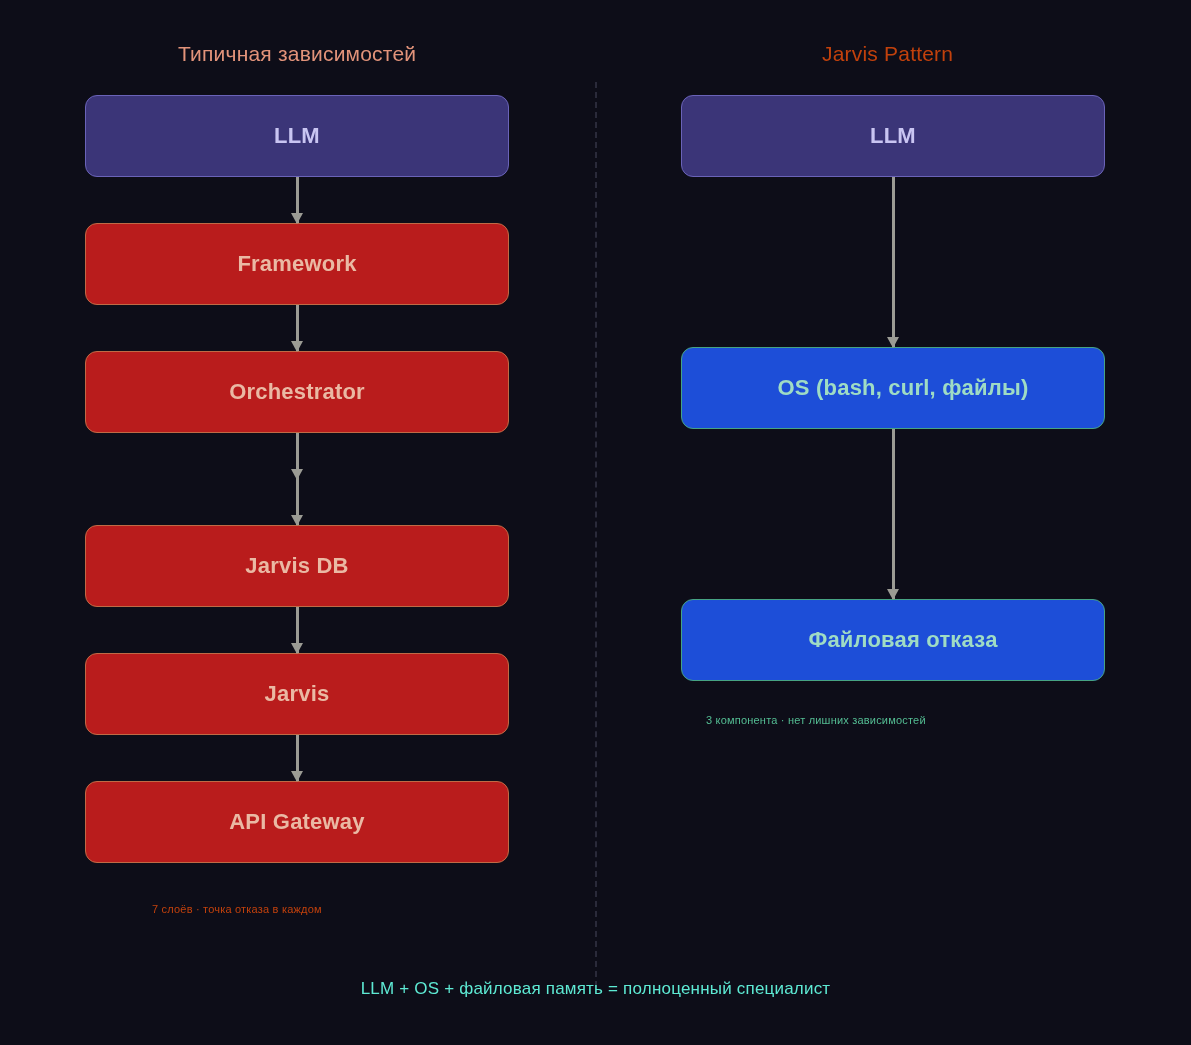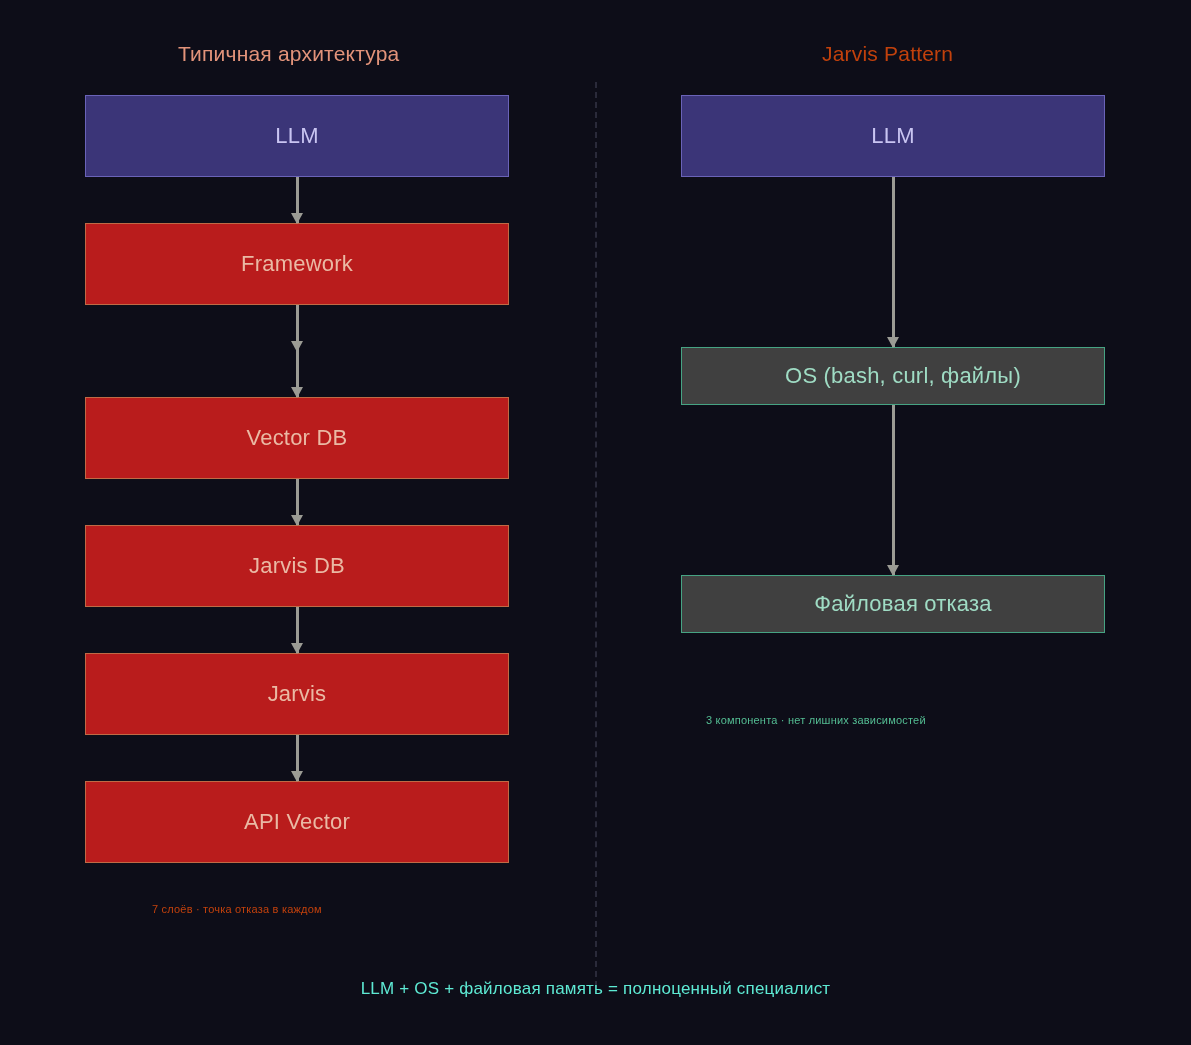--- a/index.html
+++ b/index.html
@@ -134,7 +134,7 @@
 
   <div class="divider"></div>
 
-  <div class="col-title" id="title-left">Типичная архитектура</div>
+  <div class="col-title" id="title-left">Типичная зависимостей</div>
 
   <div class="col-title" id="title-right">Jarvis Pattern</div>
 

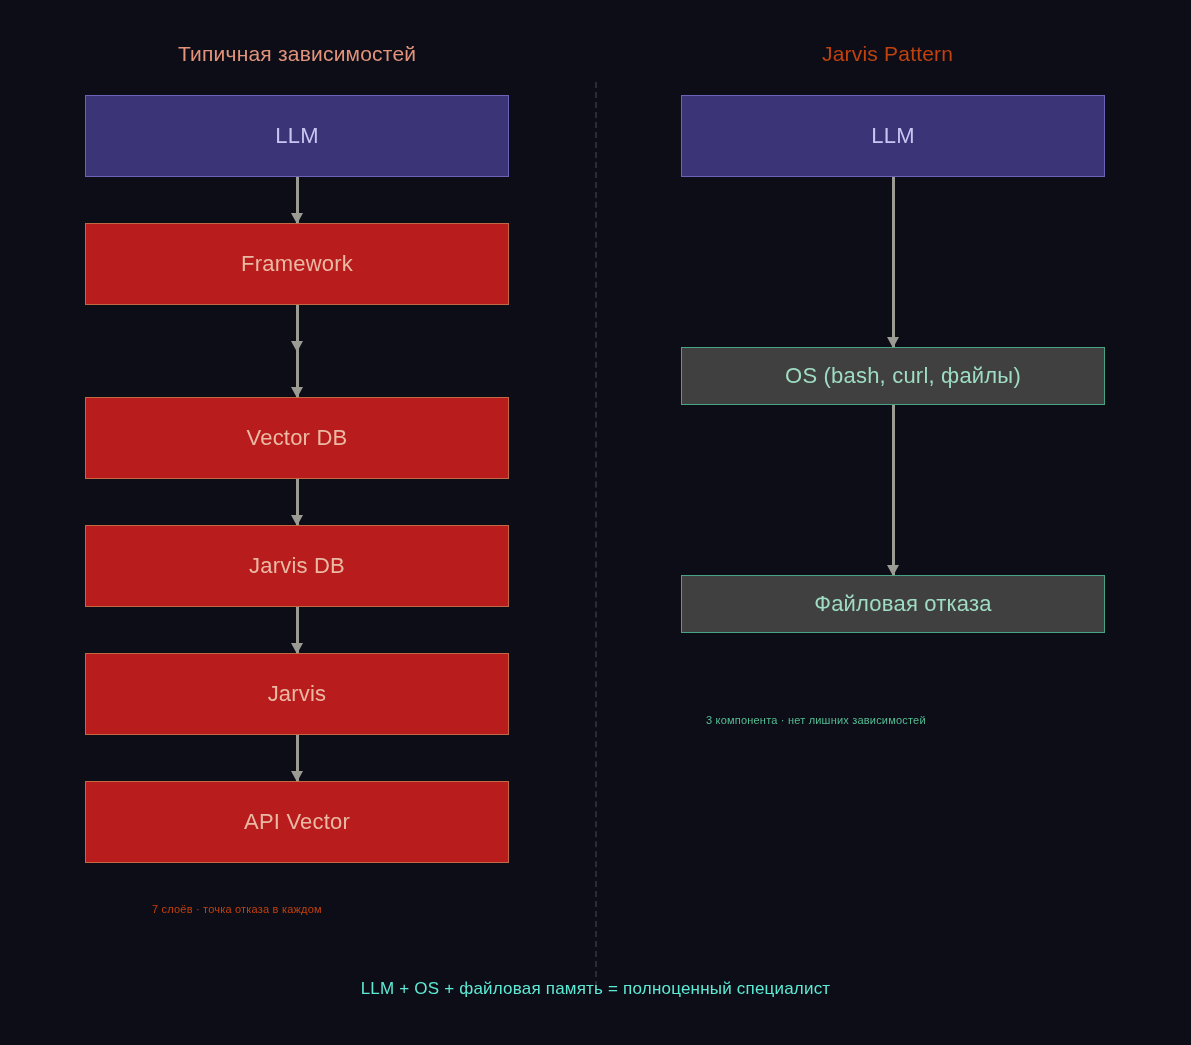--- a/index.html
+++ b/index.html
@@ -54,13 +54,13 @@
   .node {
     box-sizing: border-box;
     width: 100%;
-    border-radius: 0;
+    border-radius: 12px;
     display: flex;
     align-items: center;
     justify-content: center;
     text-align: right;
     font-size: 22px;
-    font-weight: 400;
+    font-weight: 700;
     letter-spacing: 0.2px;
   }
   .node.llm {

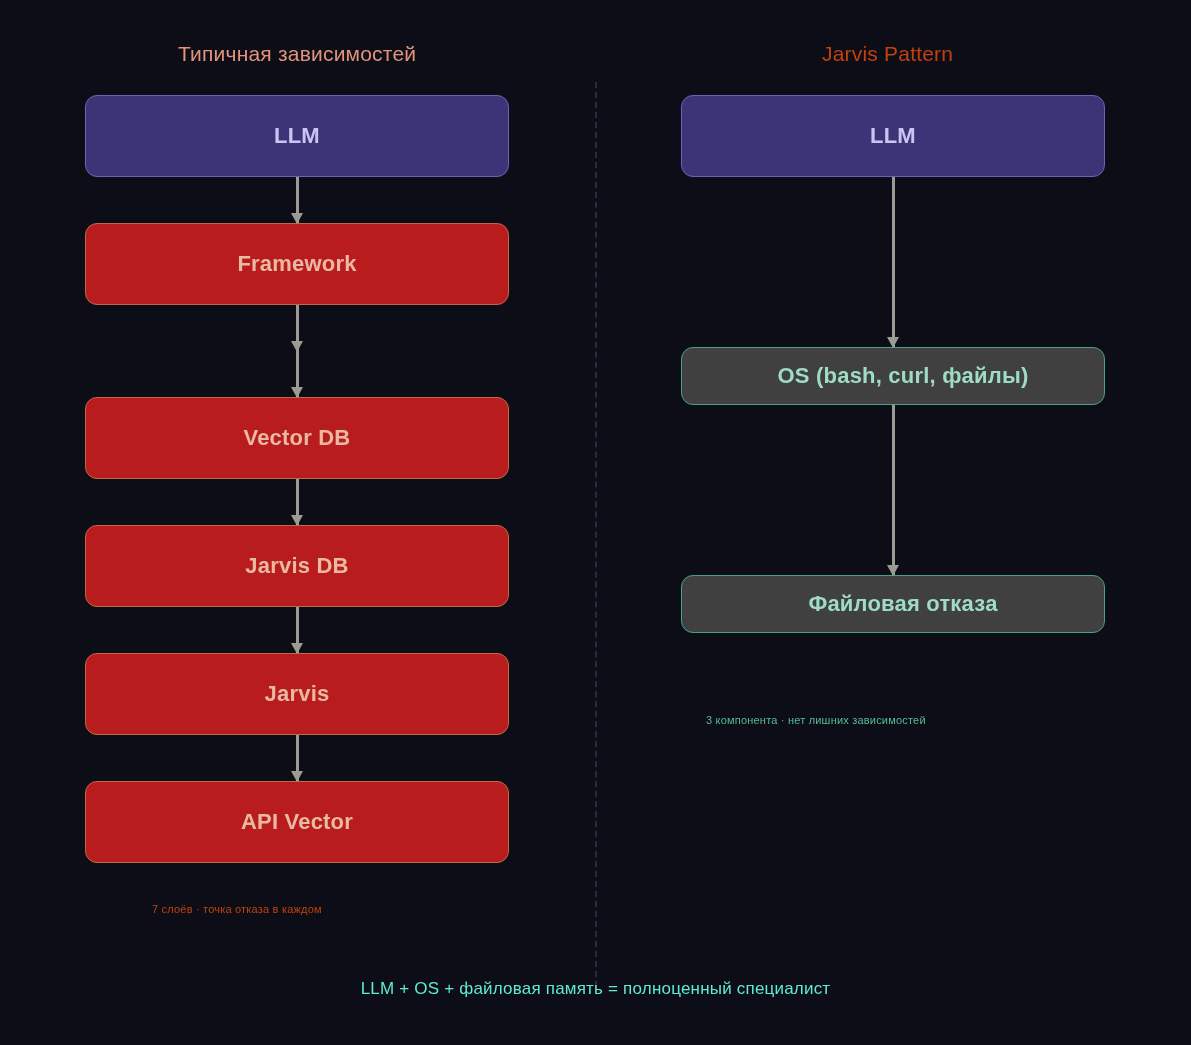--- a/index.html
+++ b/index.html
@@ -146,6 +146,7 @@
     <div class="node layer">Framework</div>
     <div class="arrow short"></div>
 
+    <div class="node layer">Orchestrator</div>
     <div class="arrow short"></div>
 
     <div class="node layer">Vector DB</div>

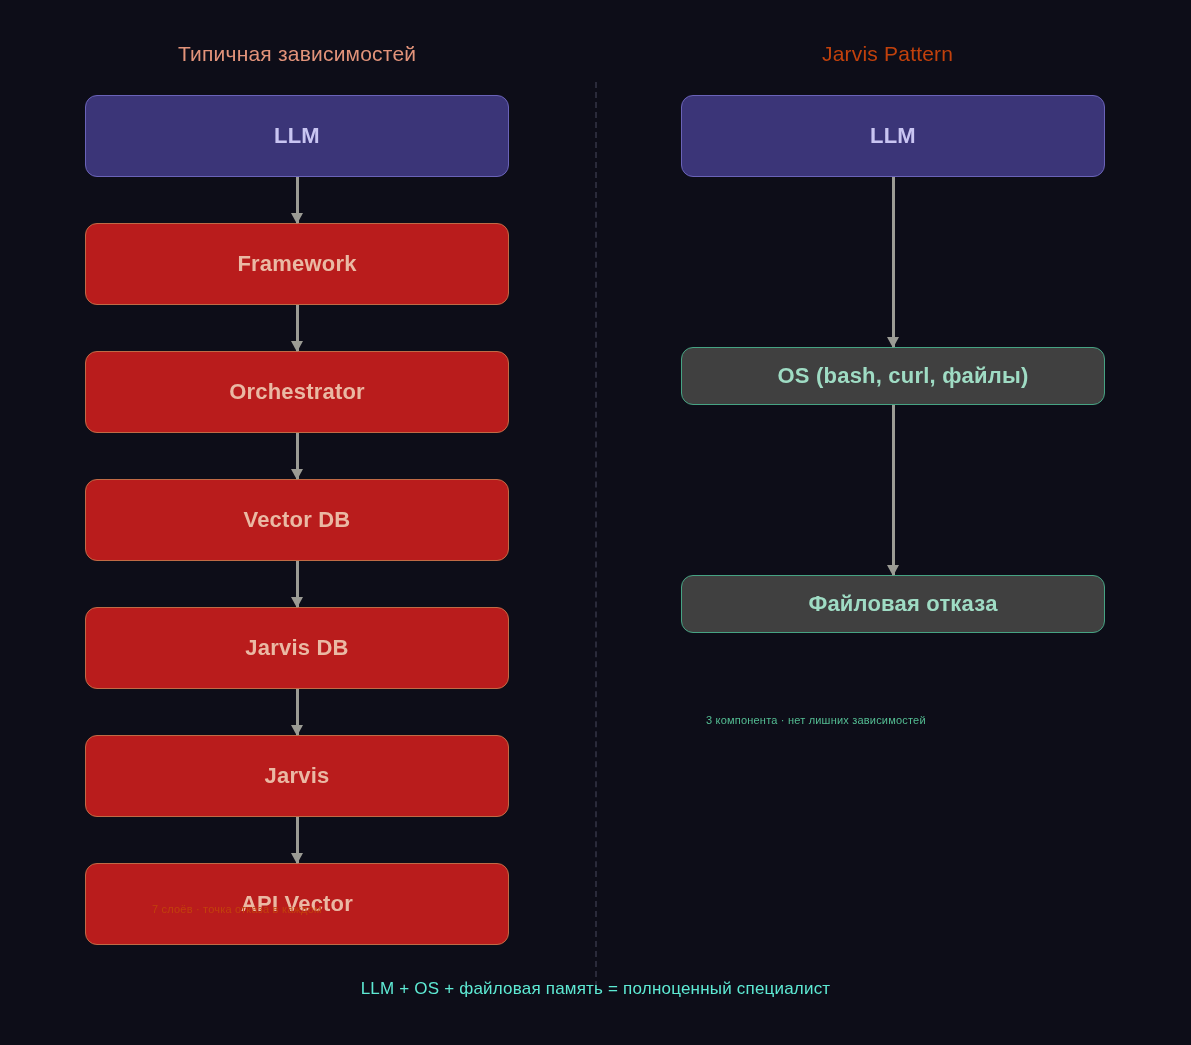--- a/index.html
+++ b/index.html
@@ -76,8 +76,8 @@
     color: #eab9a4;
   }
   .node.core {
-    height: 58px;
-    background: #404040;
+    height: 82px;
+    background: #1d4ed8;
     border: 1.5px solid #46a383;
     color: #9fdcc4;
     padding-left: 20px;

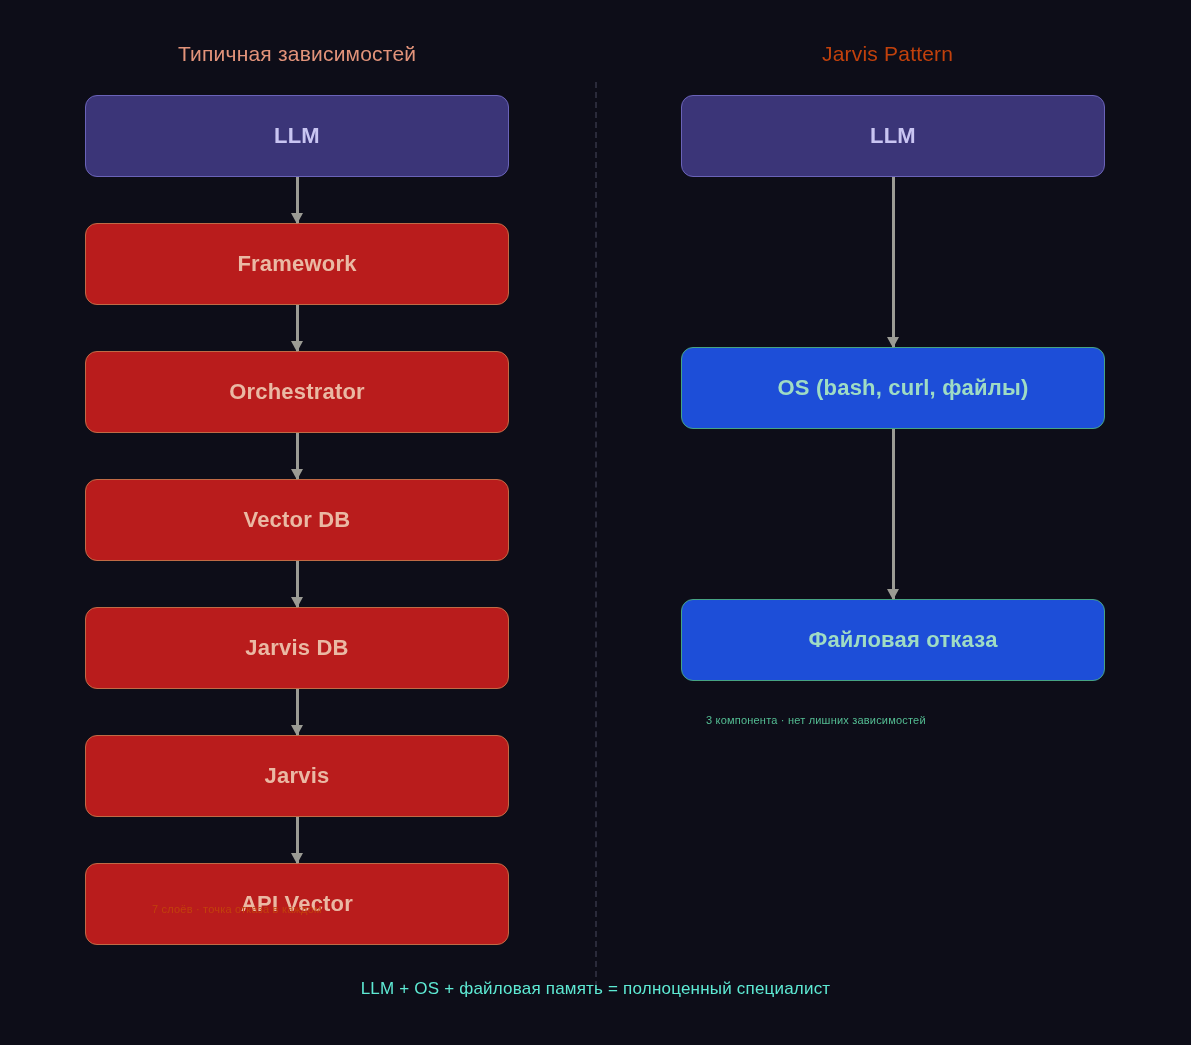--- a/index.html
+++ b/index.html
@@ -149,7 +149,6 @@
     <div class="node layer">Orchestrator</div>
     <div class="arrow short"></div>
 
-    <div class="node layer">Vector DB</div>
     <div class="arrow short"></div>
 
     <div class="node layer">Jarvis DB</div>

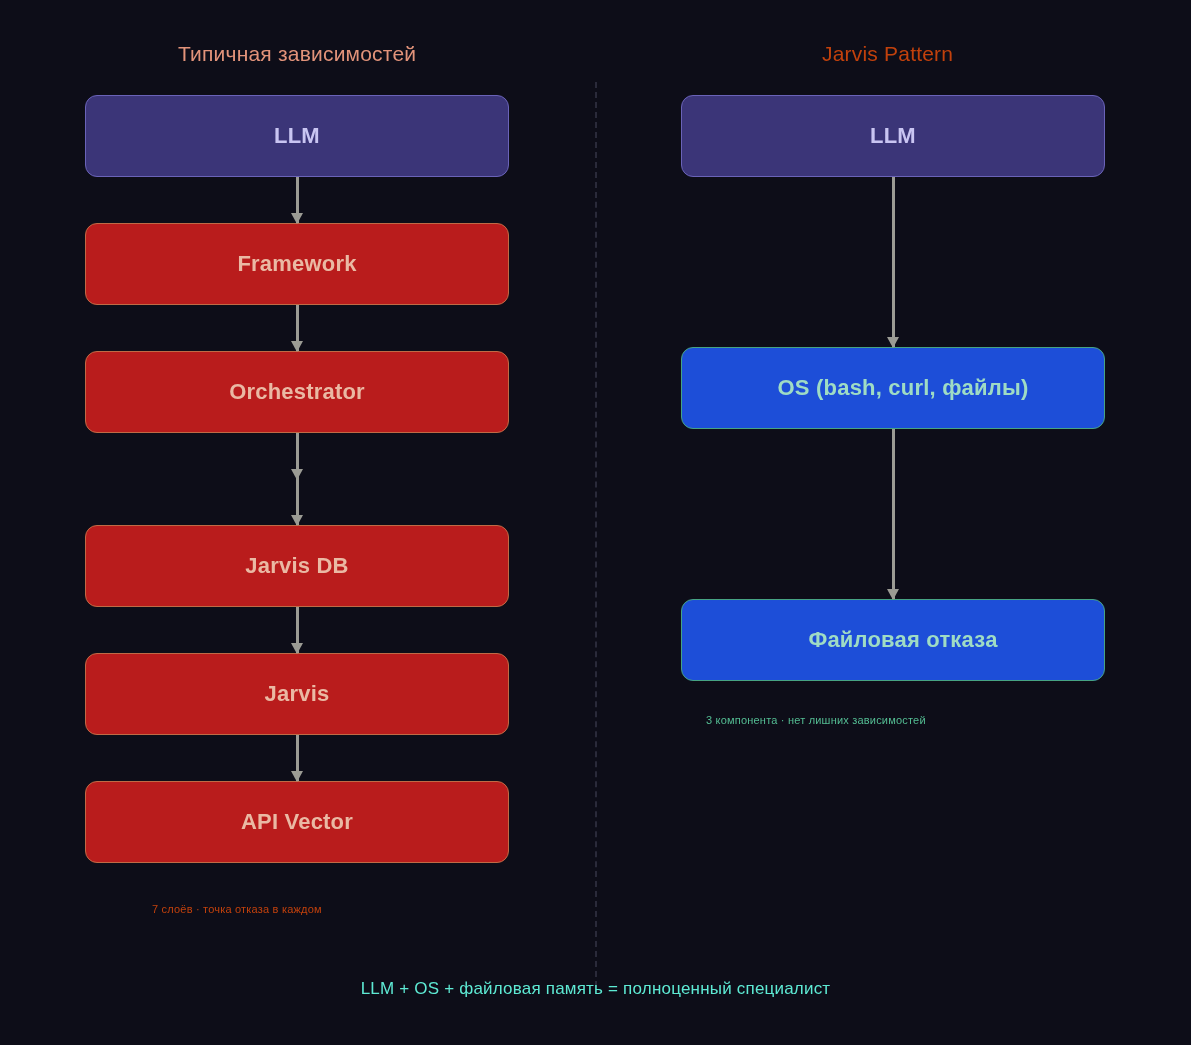--- a/index.html
+++ b/index.html
@@ -157,7 +157,7 @@
     <div class="node layer">Jarvis</div>
     <div class="arrow short"></div>
 
-    <div class="node layer">API Vector</div>
+    <div class="node layer">API Gateway</div>
   </div>
 
   <div class="caption" id="caption-left">7 слоёв · точка отказа в каждом</div>

